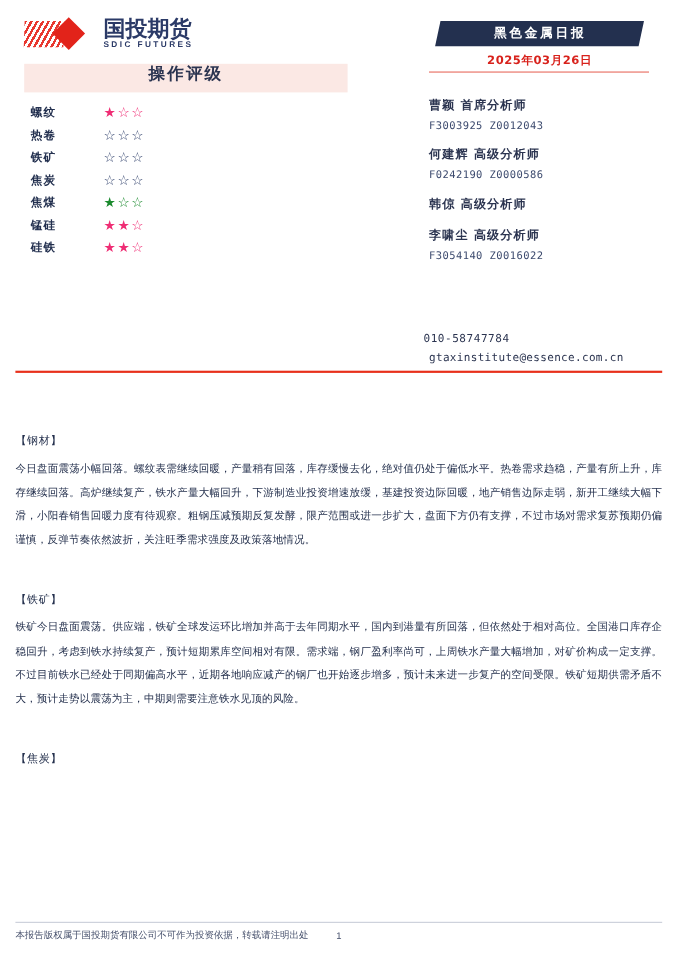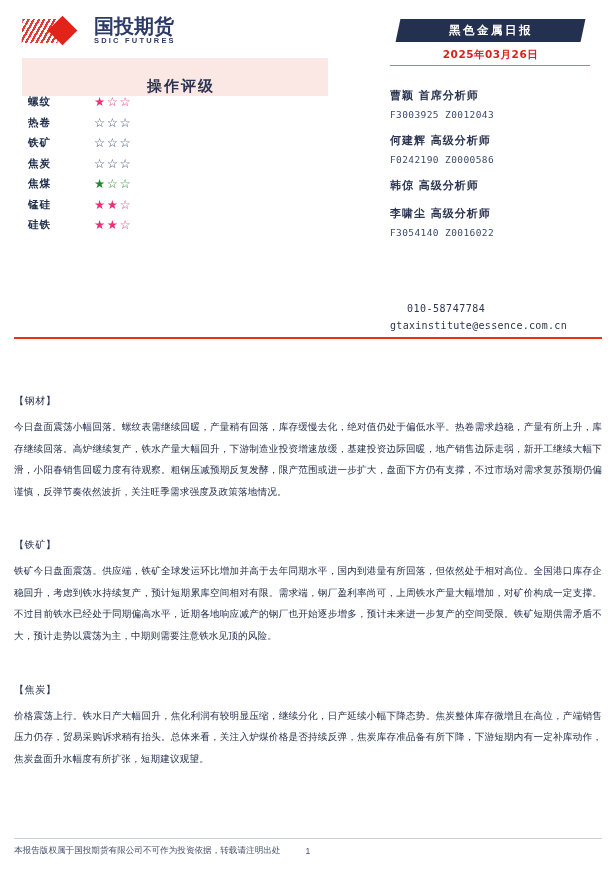--- a/index.html
+++ b/index.html
@@ -92,12 +92,11 @@
     left: 22px;
     top: 58px;
     width: 294px;
-    height: 38px;
+    height: 26px;
     background: #fbe8e4;
     display: flex;
-    align-items: flex-end;
+    align-items: flex-start;
     justify-content: center;
-    padding-left: 12px;
   }
   .rating-title span {
     font-family: "DejaVu Sans", sans-serif;

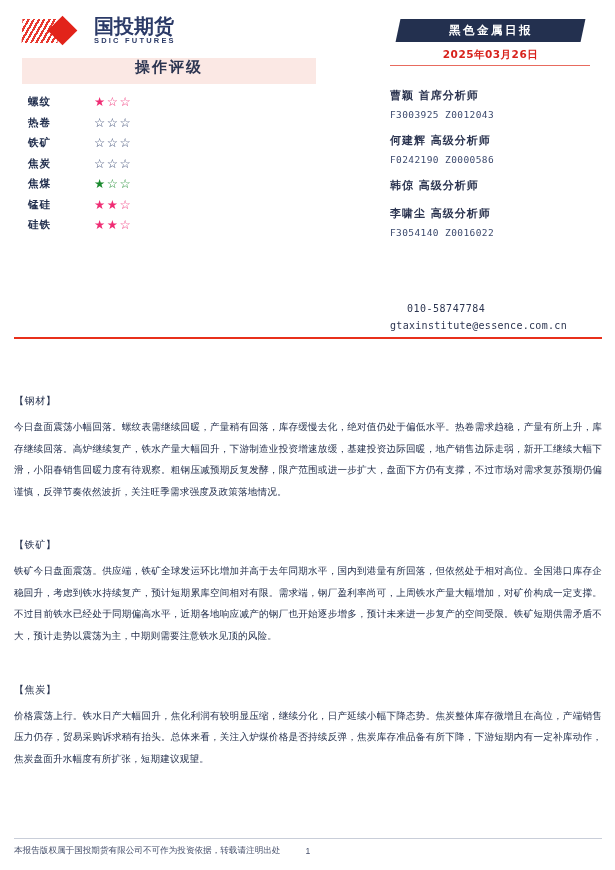--- a/index.html
+++ b/index.html
@@ -204,7 +204,7 @@
   }
   .contact-phone {
     position: absolute;
-    left: 407px;
+    left: 385px;
     top: 303px;
     font-family: "DejaVu Sans Mono", monospace;
     font-size: 10px;

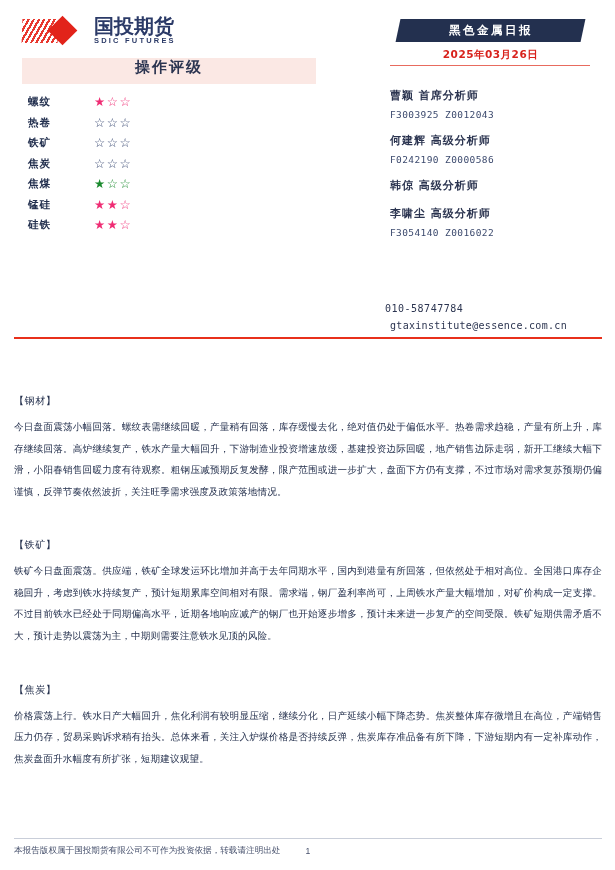--- a/index.html
+++ b/index.html
@@ -371,7 +371,6 @@
     </div>
     <div class="section">
       <div class="section-title">【焦炭】</div>
-      <div class="section-body">价格震荡上行。铁水日产大幅回升，焦化利润有较明显压缩，继续分化，日产延续小幅下降态势。焦炭整体库存微增且在高位，产端销售压力仍存，贸易采购诉求稍有抬头。总体来看，关注入炉煤价格是否持续反弹，焦炭库存准品备有所下降，下游短期内有一定补库动作，焦炭盘面升水幅度有所扩张，短期建议观望。</div>
     </div>
   </div>
 

